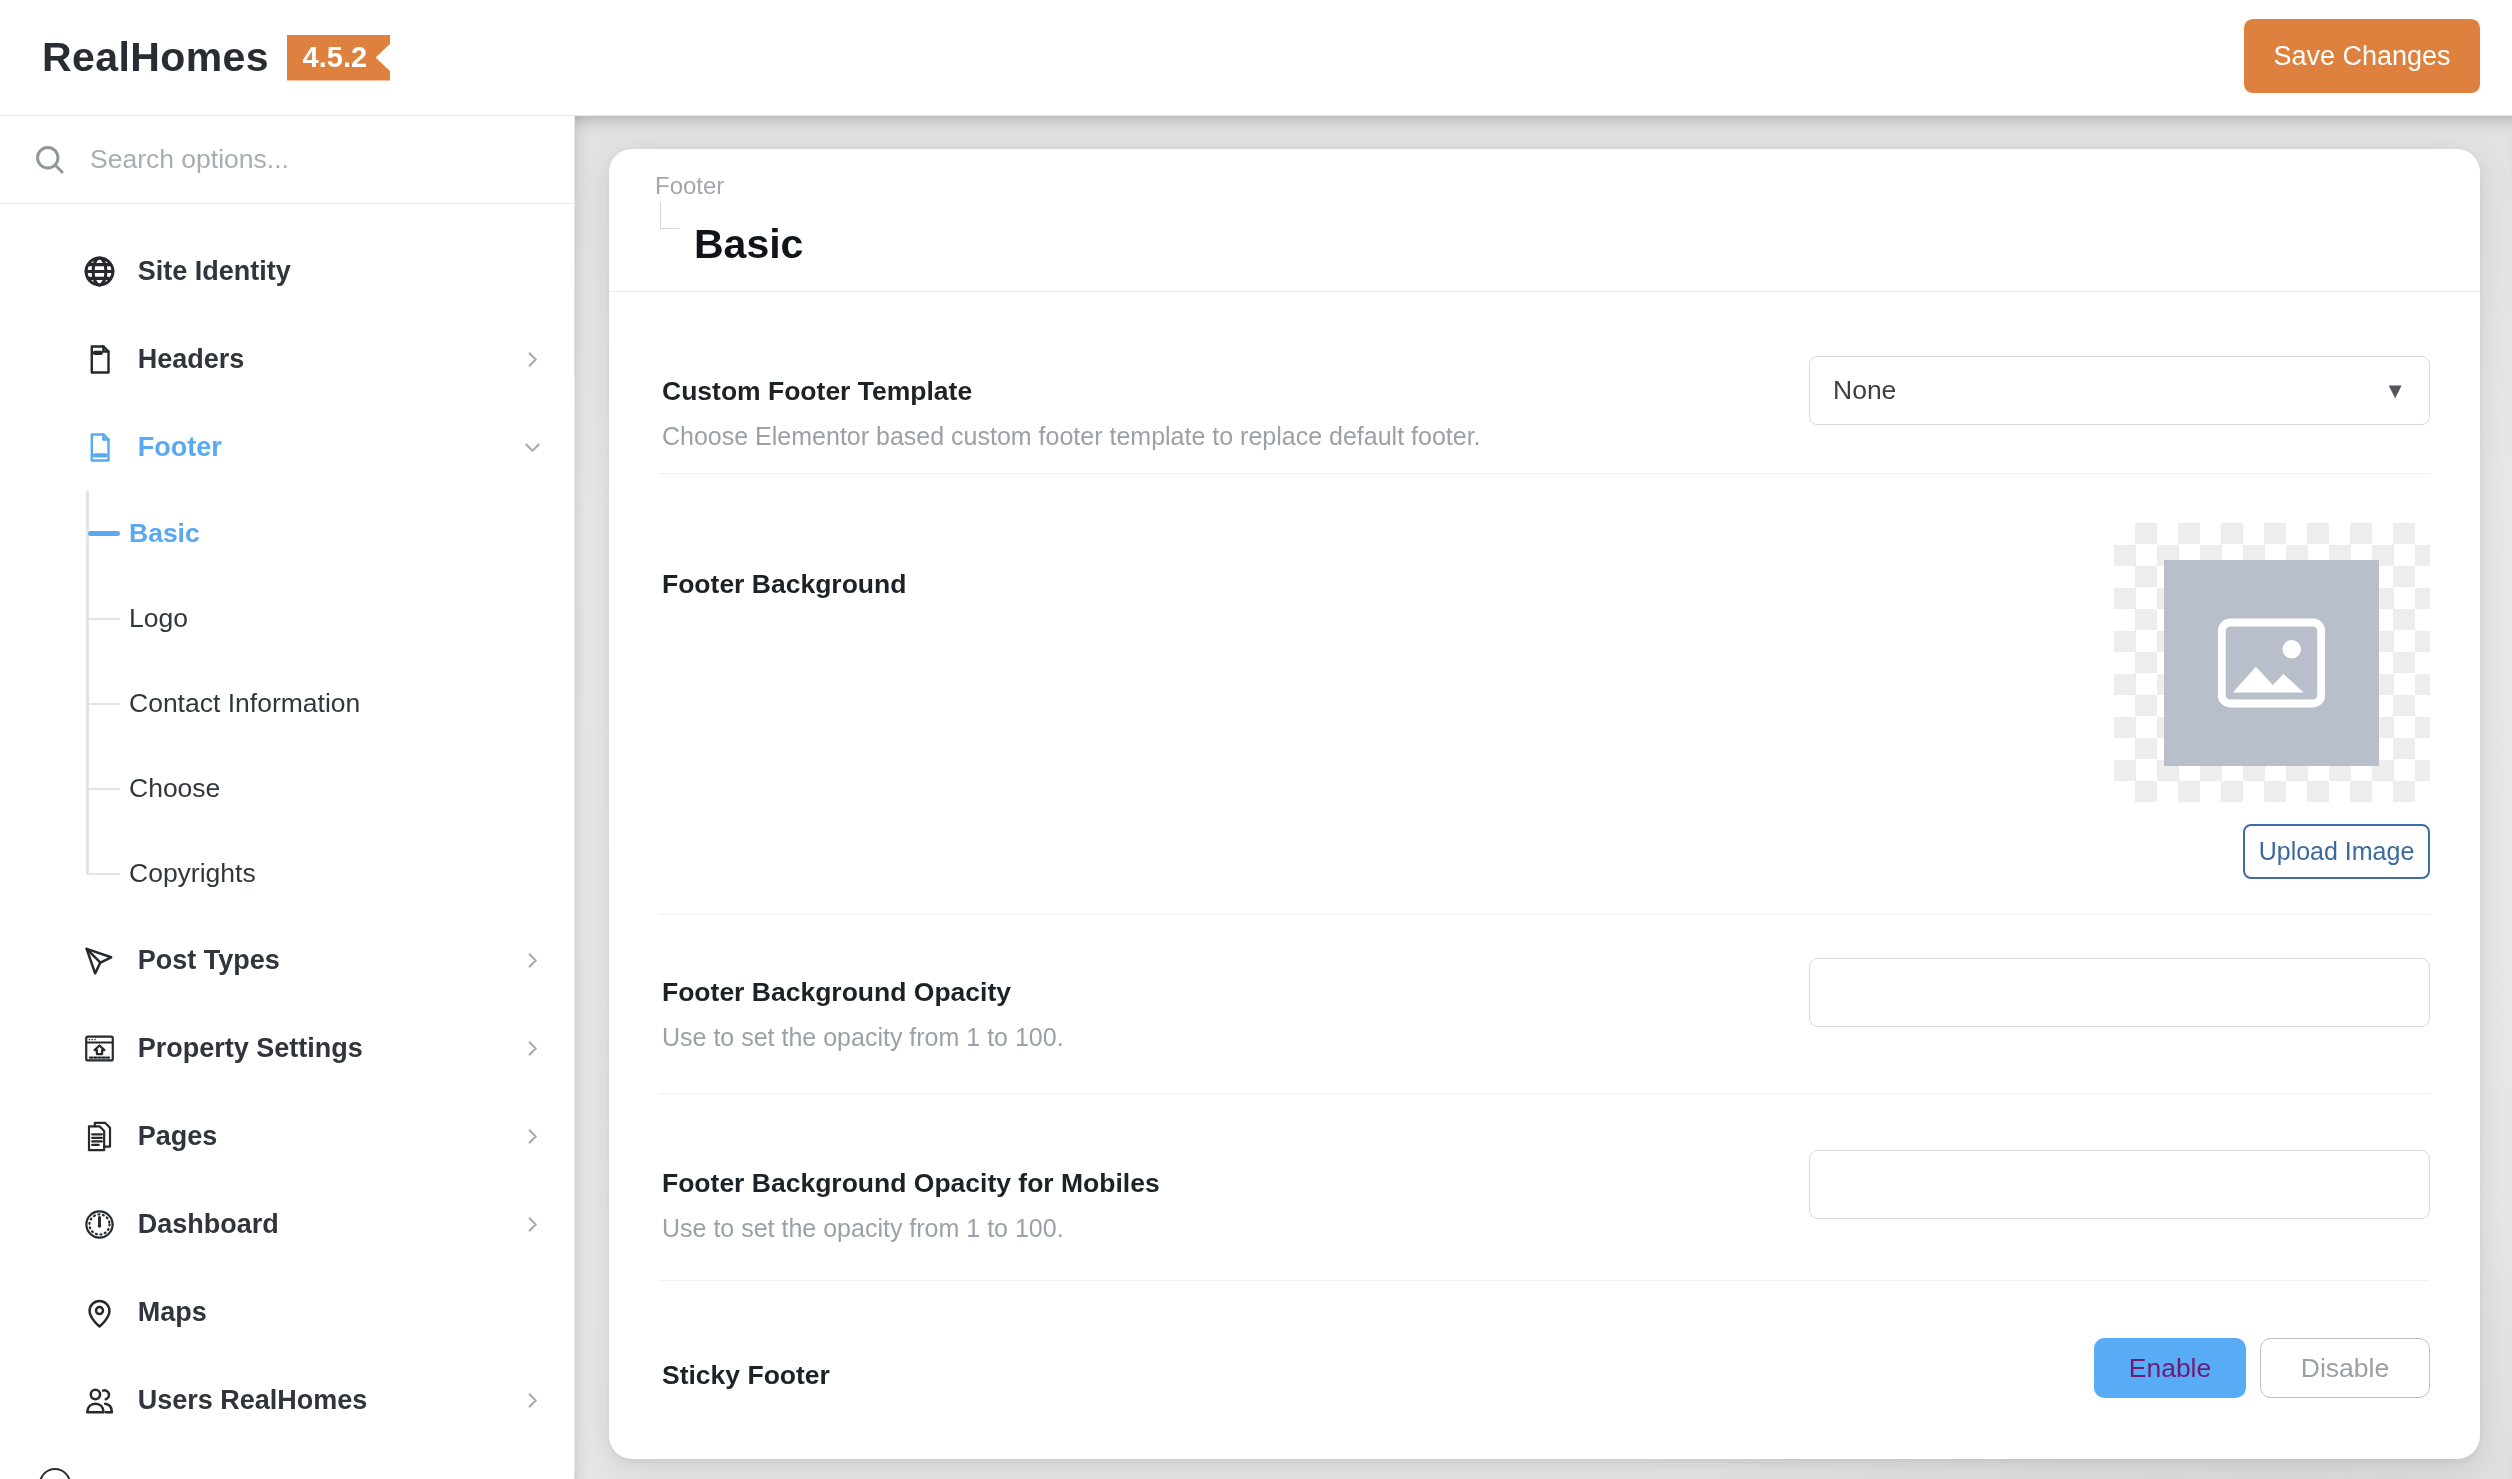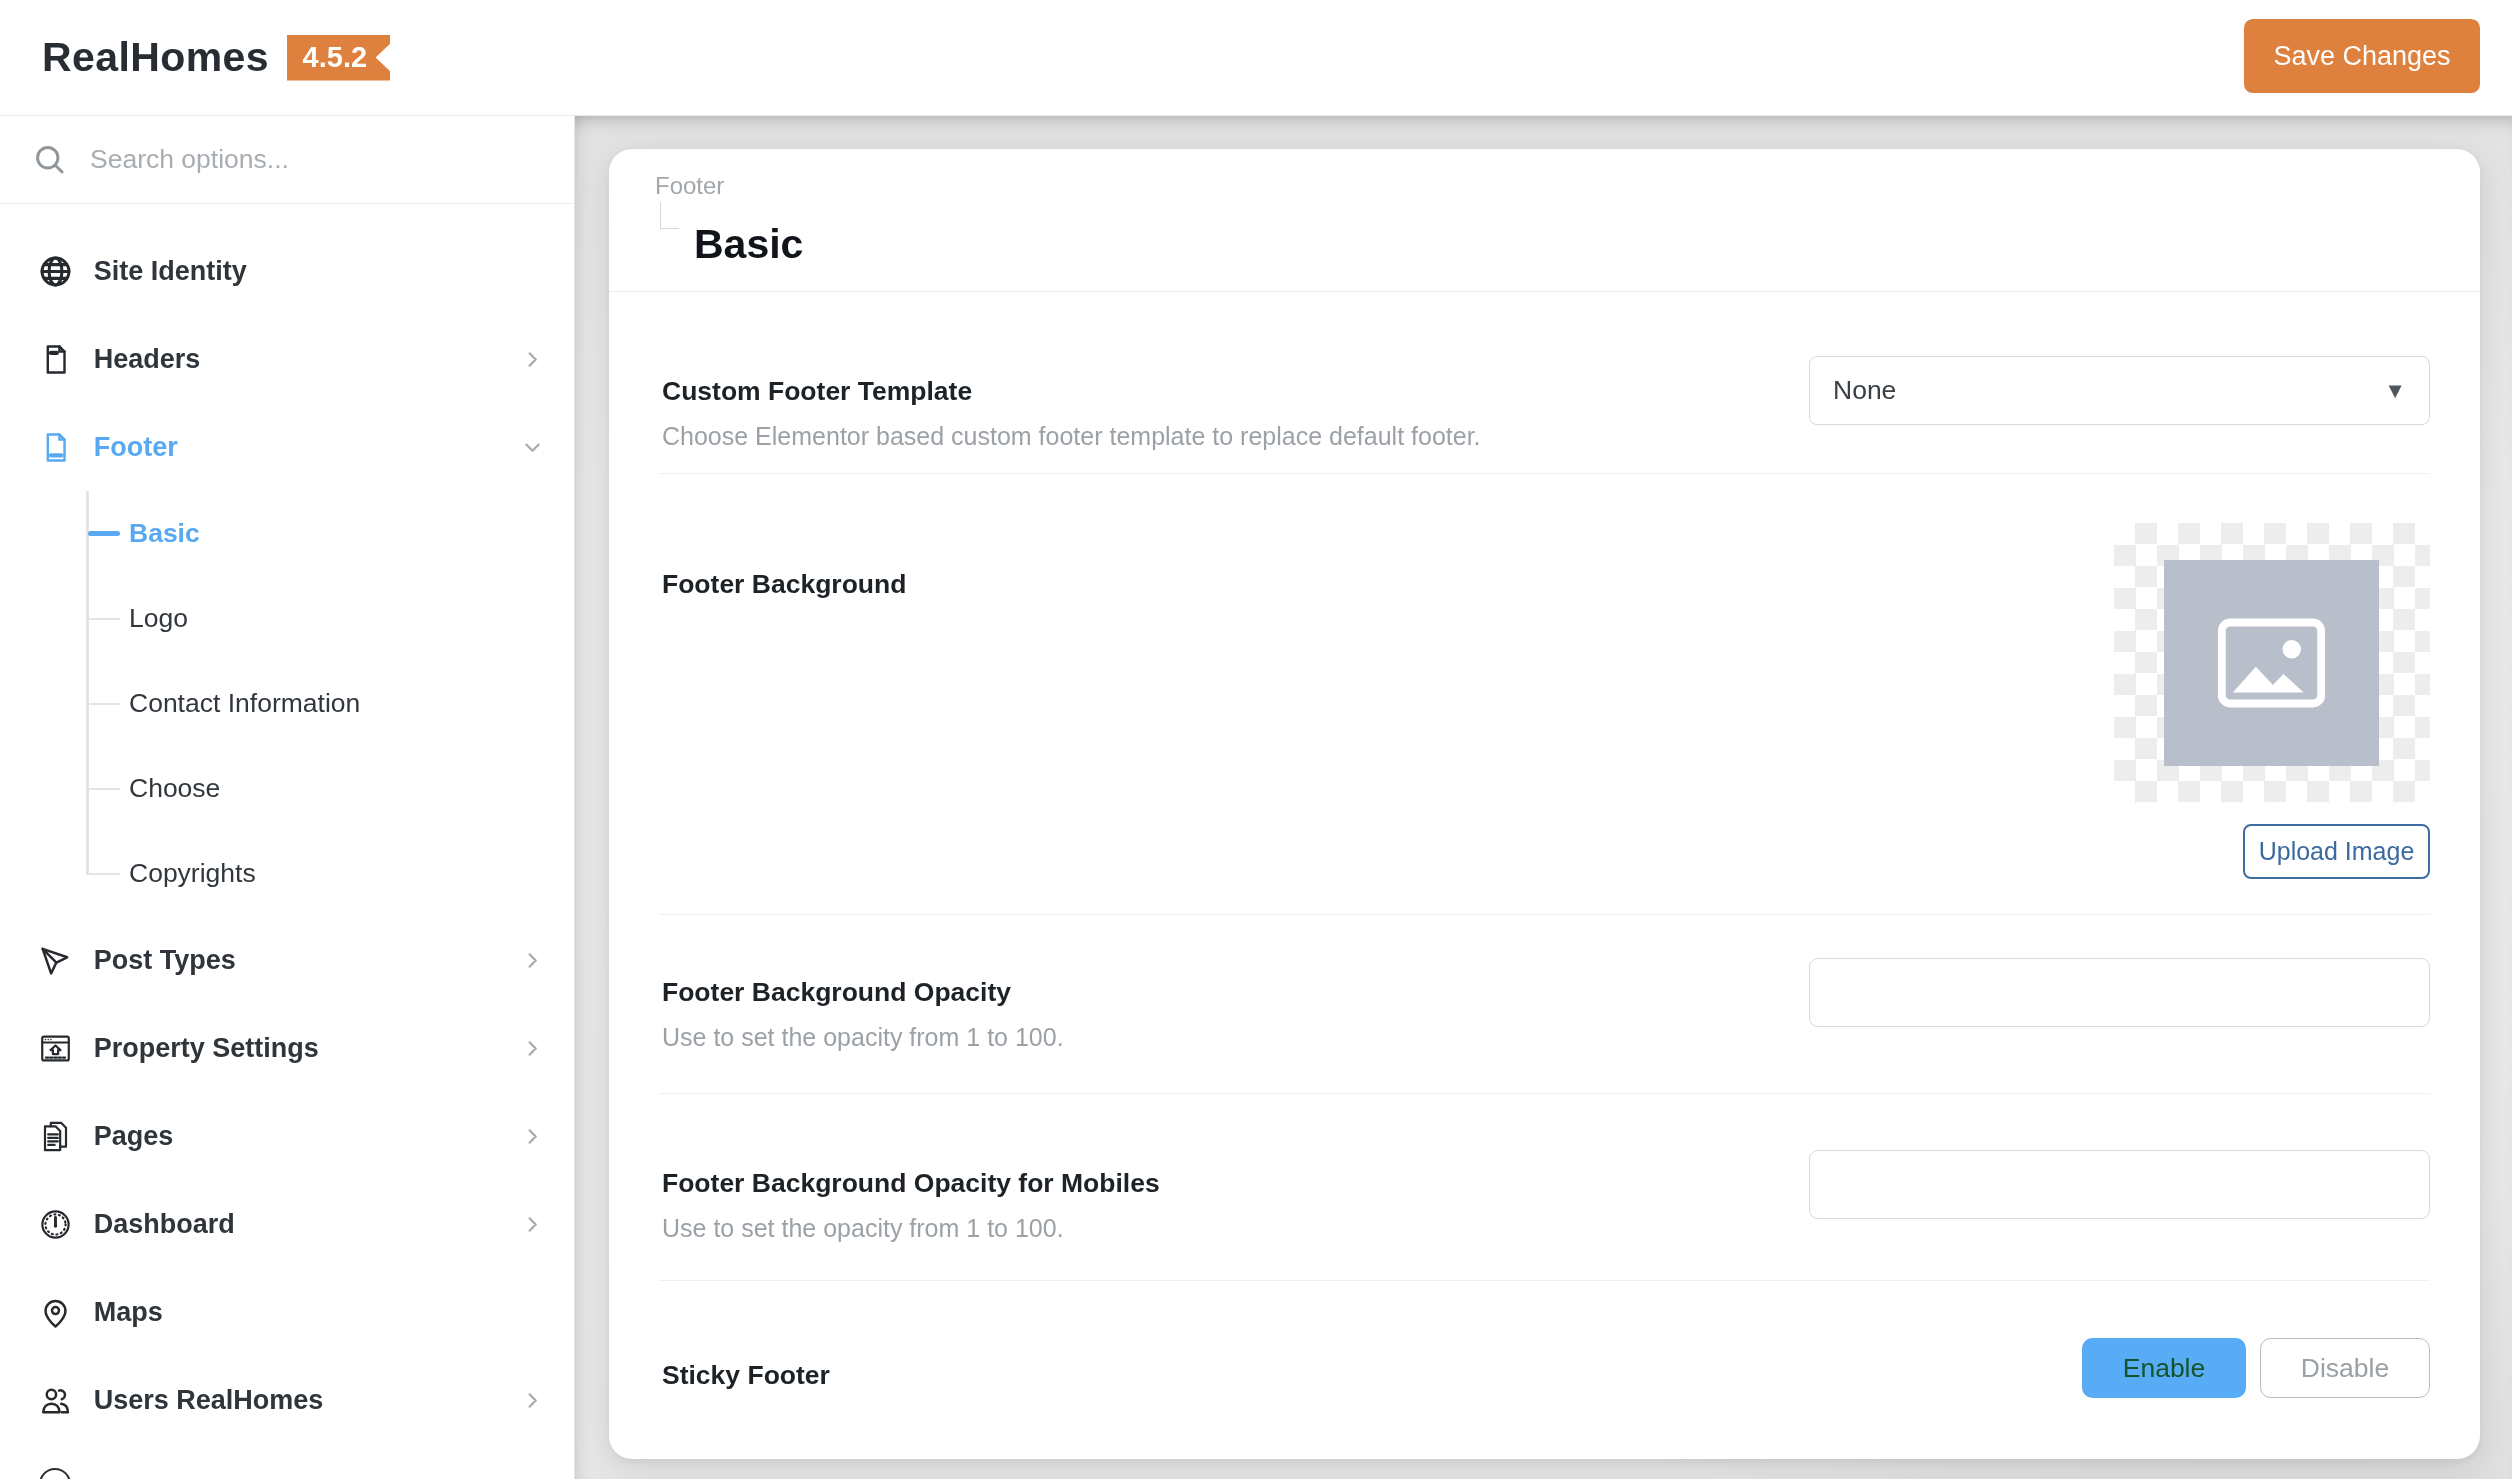--- a/index.html
+++ b/index.html
@@ -31,7 +31,7 @@
 
   .nav { padding-top:23px; }
   .item { height:88px; display:flex; align-items:center; padding:0 30px 0 35px;
-    cursor:pointer; }
+    cursor:pointer;margin-left:44px; }
   .item .ico { width:41px; display:flex; justify-content:center; align-items:center; }
   .item .lbl { margin-left:17.7px; font-size:27px; font-weight:600; color:#2f353a; }
   .item .chev { margin-left:auto; display:flex; }

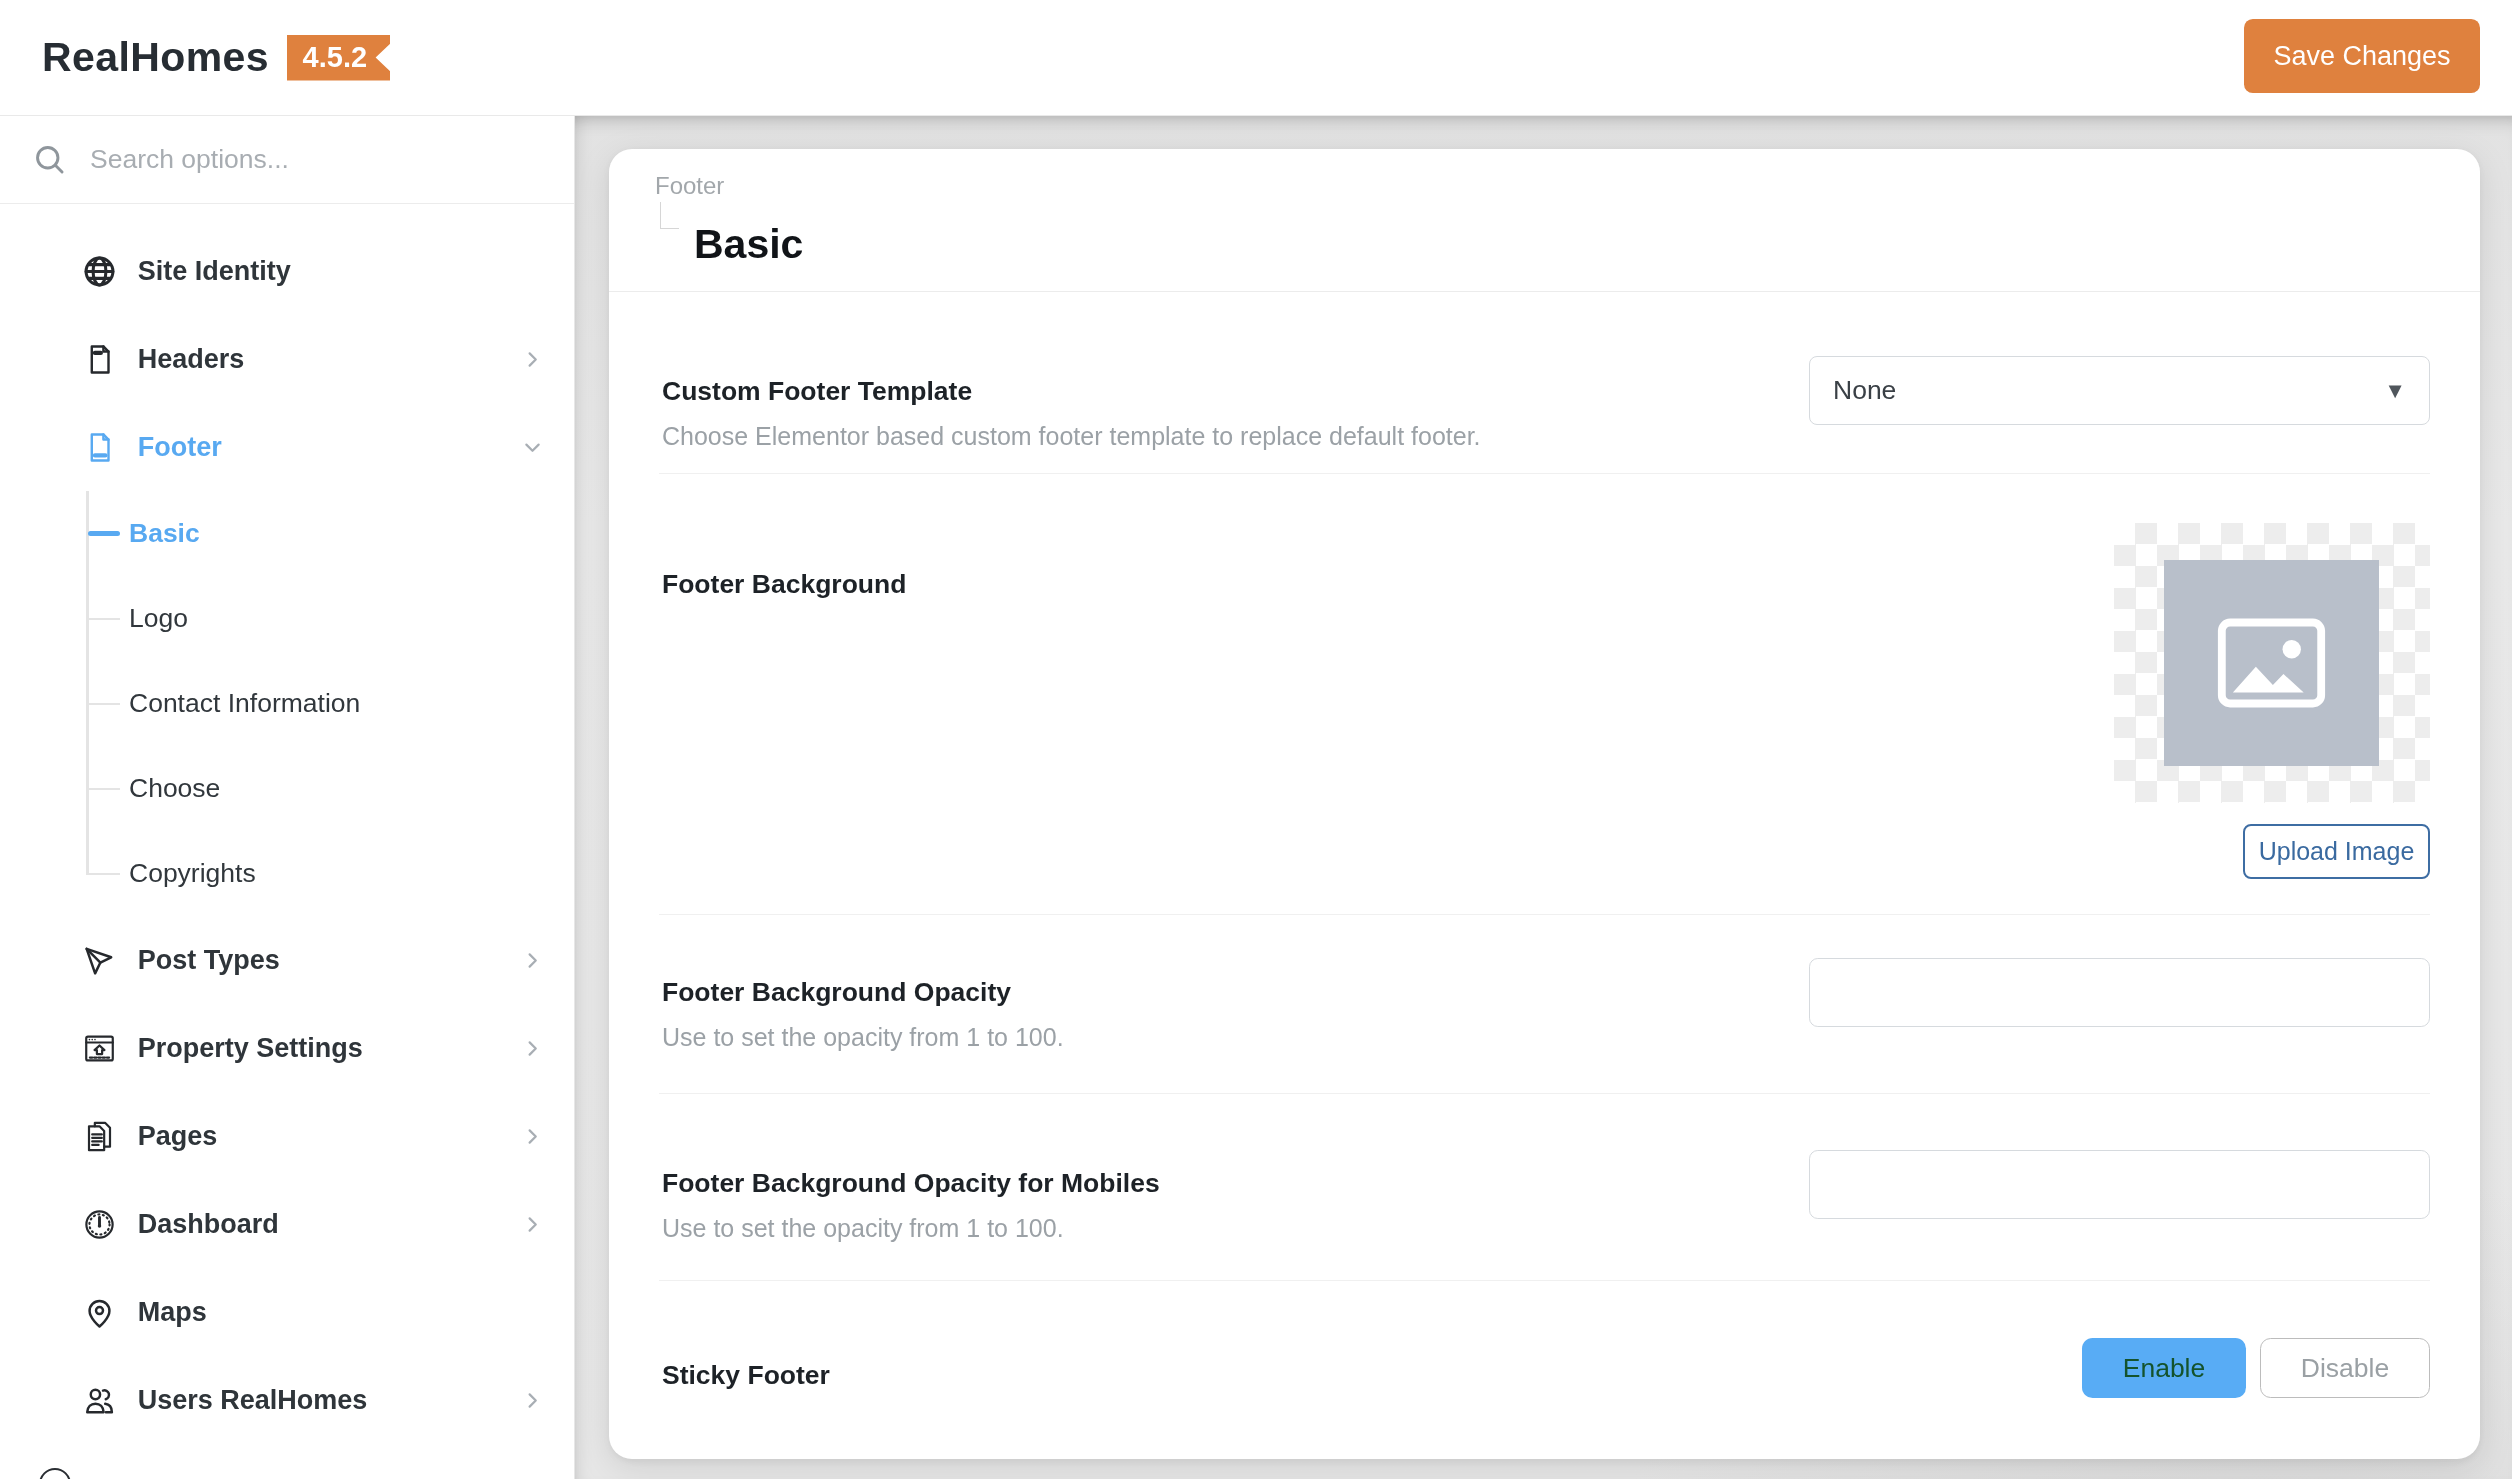--- a/index.html
+++ b/index.html
@@ -104,8 +104,8 @@
     font-family:inherit; cursor:pointer; }
 
   .toggle-group { display:flex; gap:14px; }
-  .btn-enable { width:164px; height:60px; background:#58acf5; border:none;
-    border-radius:10.6px; color:#14532d; font-size:26.5px; font-family:inherit; cursor:pointer; }
+  .btn-enable { width:152px; height:60px; background:#58acf5; border:none;
+    border-radius:10.6px; color:#701a75; font-size:26.5px; font-family:inherit; cursor:pointer; }
   .btn-disable { width:170px; height:60px; background:#fff; border:1.8px solid #bcbcbc;
     border-radius:10.6px; color:#9aa0a4; font-size:26.5px; font-family:inherit; cursor:pointer; }
 

